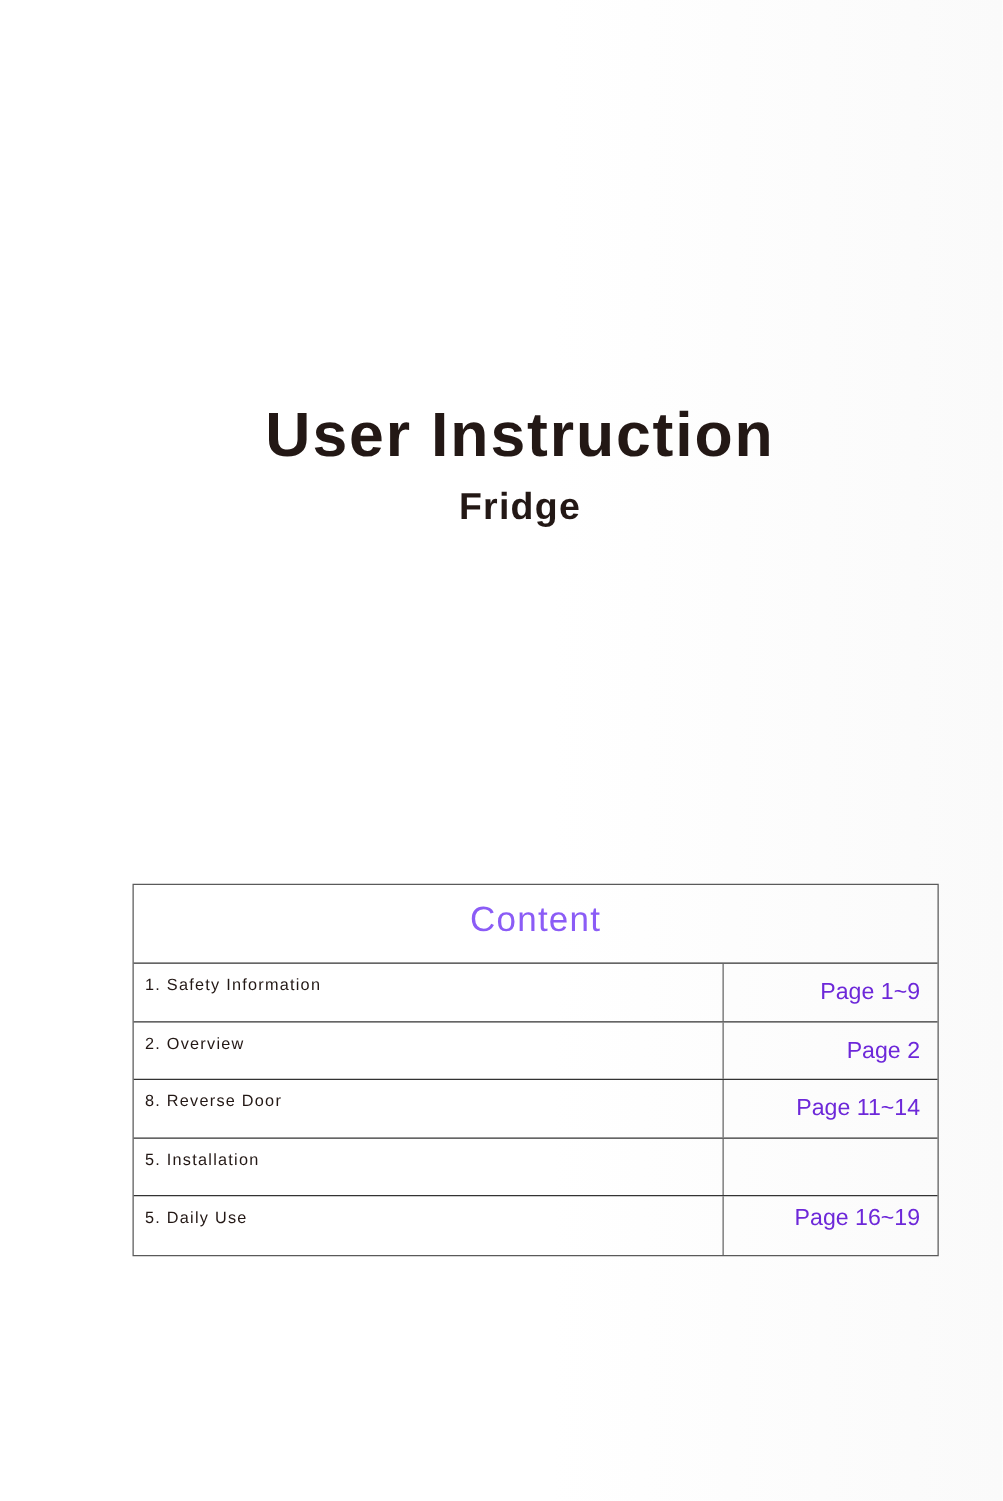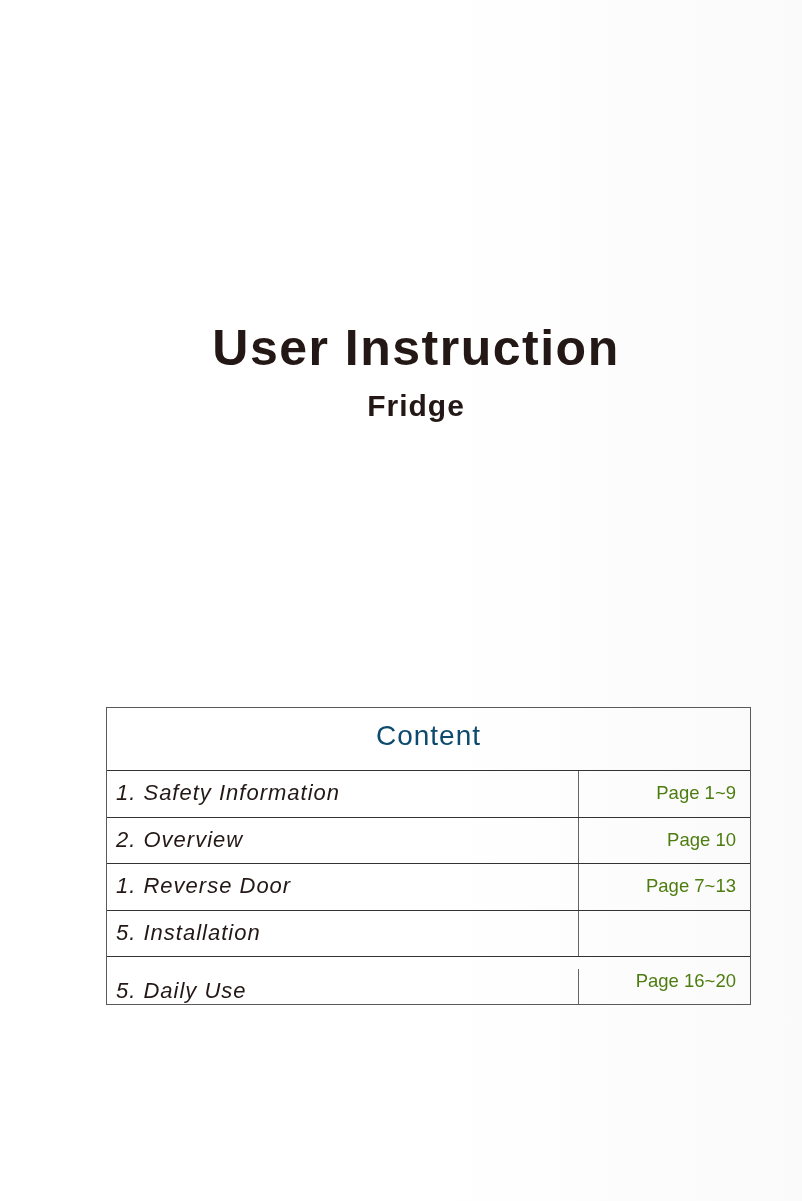--- a/index.html
+++ b/index.html
@@ -58,7 +58,7 @@
       justify-content: center;
       font-size: 28px;
       letter-spacing: 1px;
-      color: #0c4a6e;
+      color: #8b5cf6;
       padding-bottom: 6px;
       box-sizing: border-box;
     }

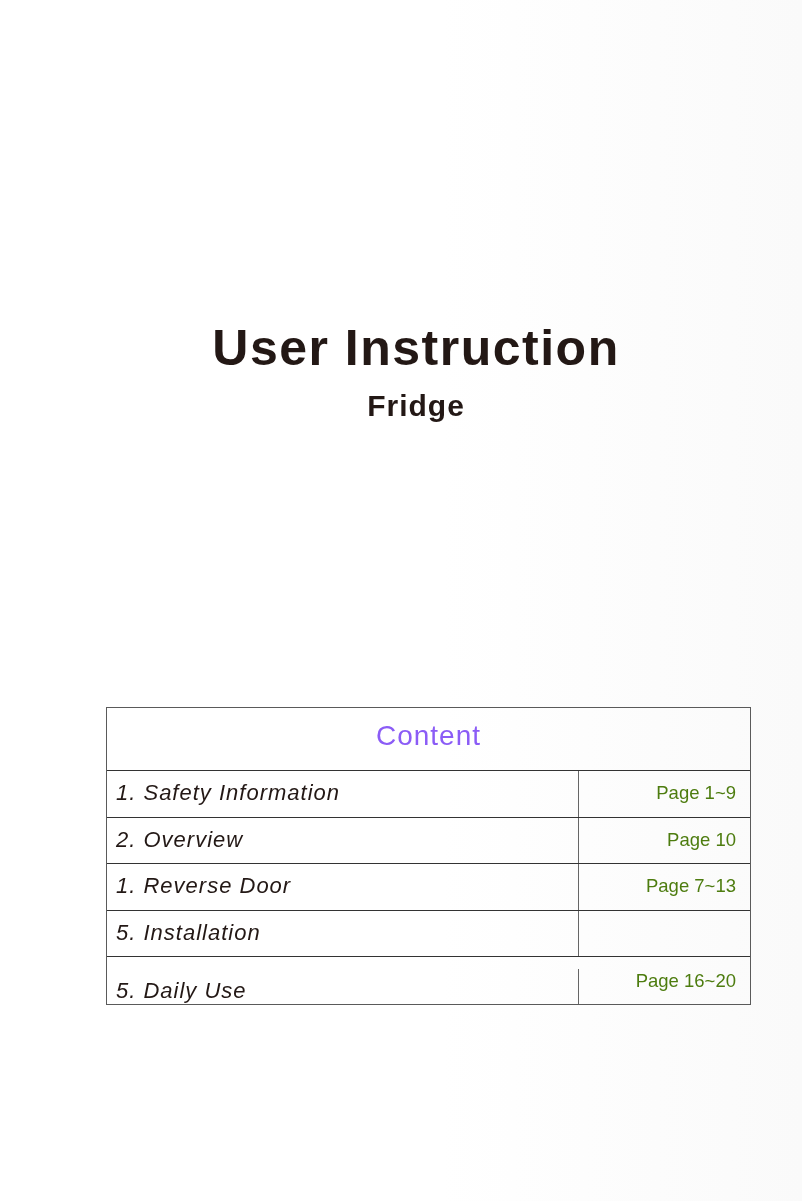--- a/index.html
+++ b/index.html
@@ -77,10 +77,9 @@
       border-right: 1.5px solid #666;
       box-sizing: border-box;
       padding: 9px 0 0 9px;
-      font-size: 22px;
+      font-size: 13px;
       letter-spacing: 1px;
       color: #231815;
-      font-style: italic;
     }
     .toc-page {
       flex: 1;

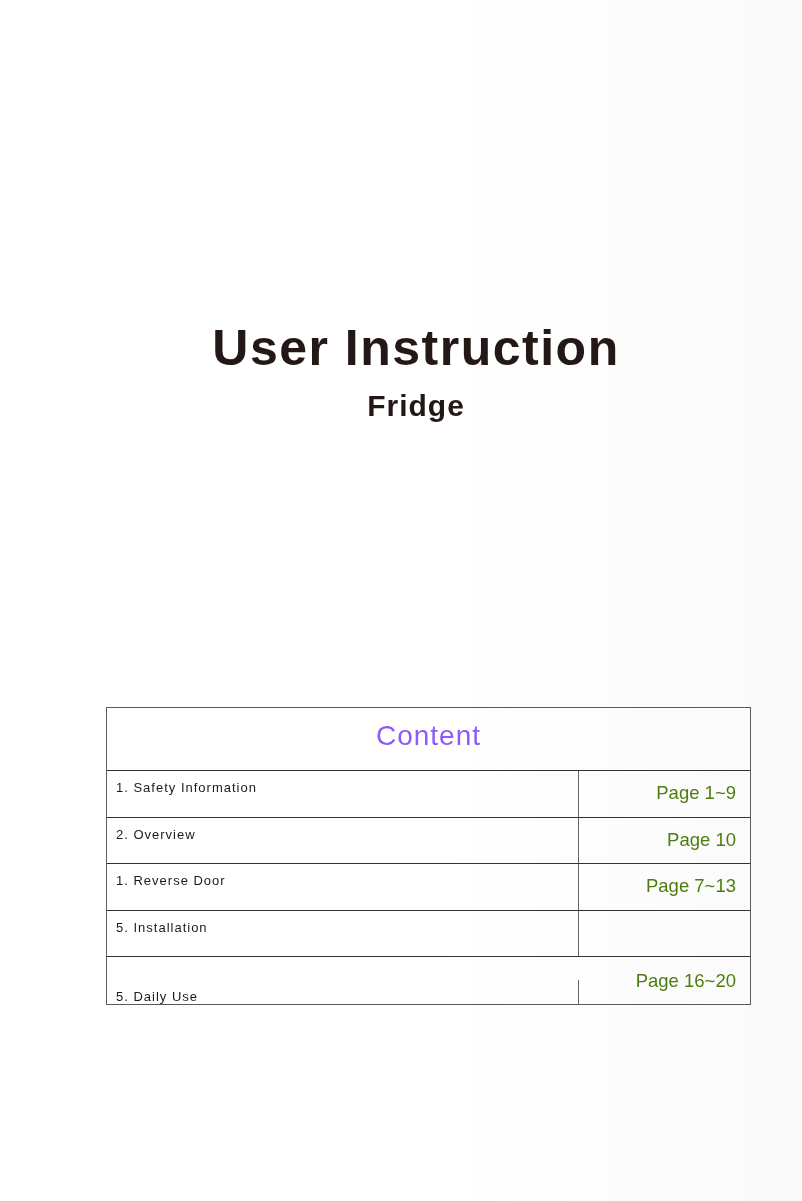--- a/index.html
+++ b/index.html
@@ -84,9 +84,9 @@
     .toc-page {
       flex: 1;
       text-align: right;
-      padding: 11px 14px 12px 0;
+      padding: 11px 14px 0 0;
       font-size: 18.5px;
-      color: #4d7c0f;
+      color: #6d28d9;
     }
   </style>
 </head>

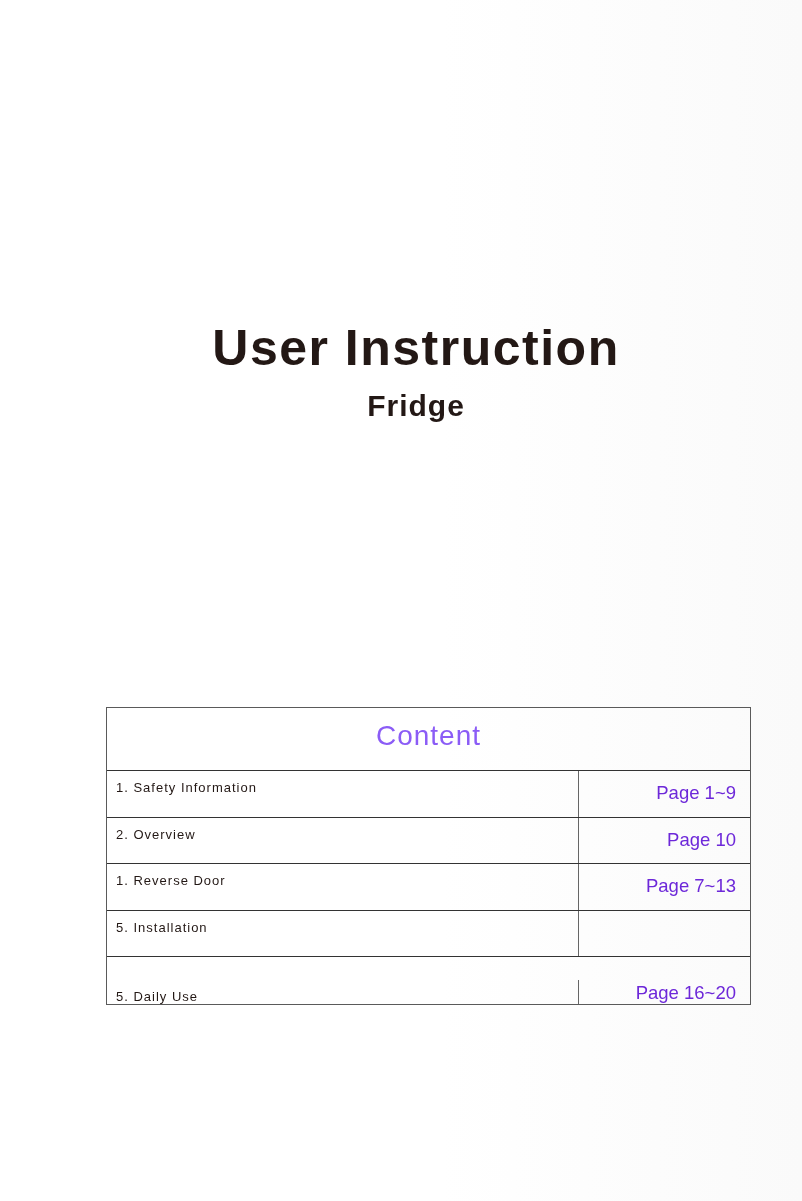--- a/index.html
+++ b/index.html
@@ -105,7 +105,7 @@
 
   <div class="toc-row">
     <div class="toc-title">2. Overview</div>
-    <div class="toc-page">Page 10</div>
+    <div class="toc-page">Page 2</div>
   </div>
 
   <div class="toc-row">

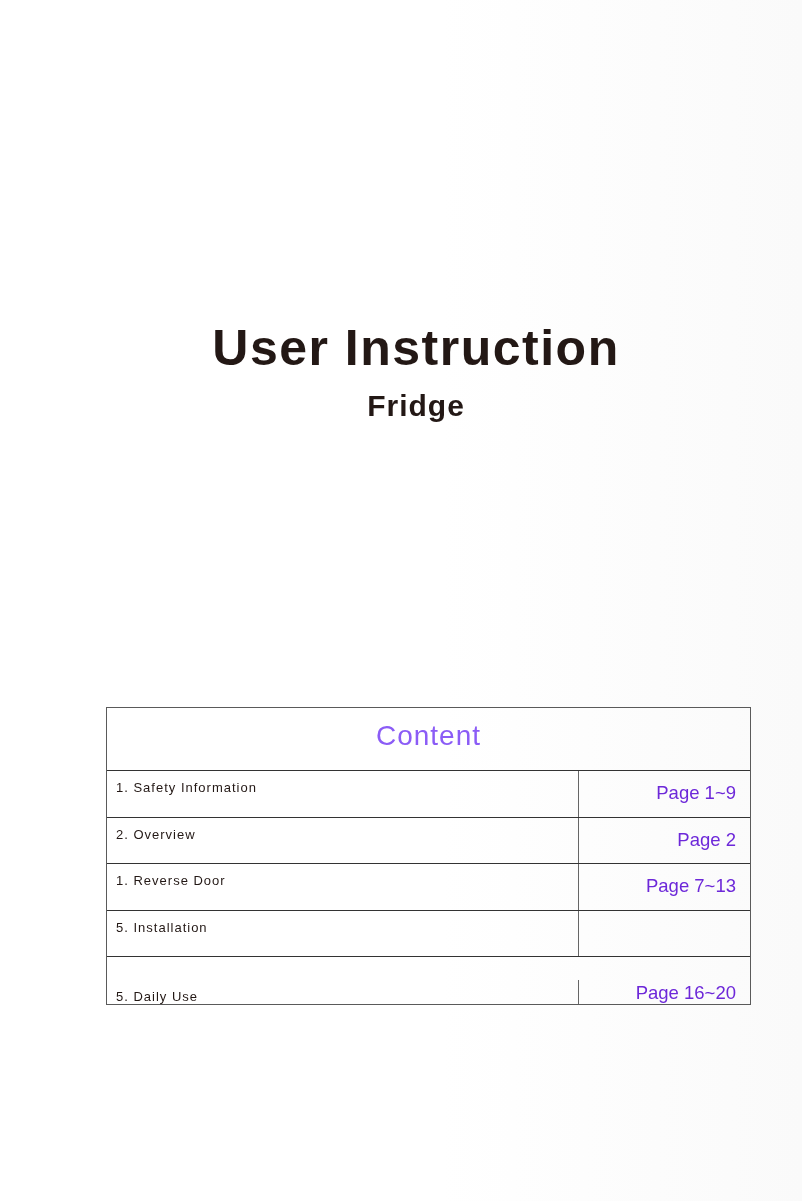--- a/index.html
+++ b/index.html
@@ -109,7 +109,7 @@
   </div>
 
   <div class="toc-row">
-    <div class="toc-title">1. Reverse Door</div>
+    <div class="toc-title">8. Reverse Door</div>
     <div class="toc-page">Page 7~13</div>
   </div>
 

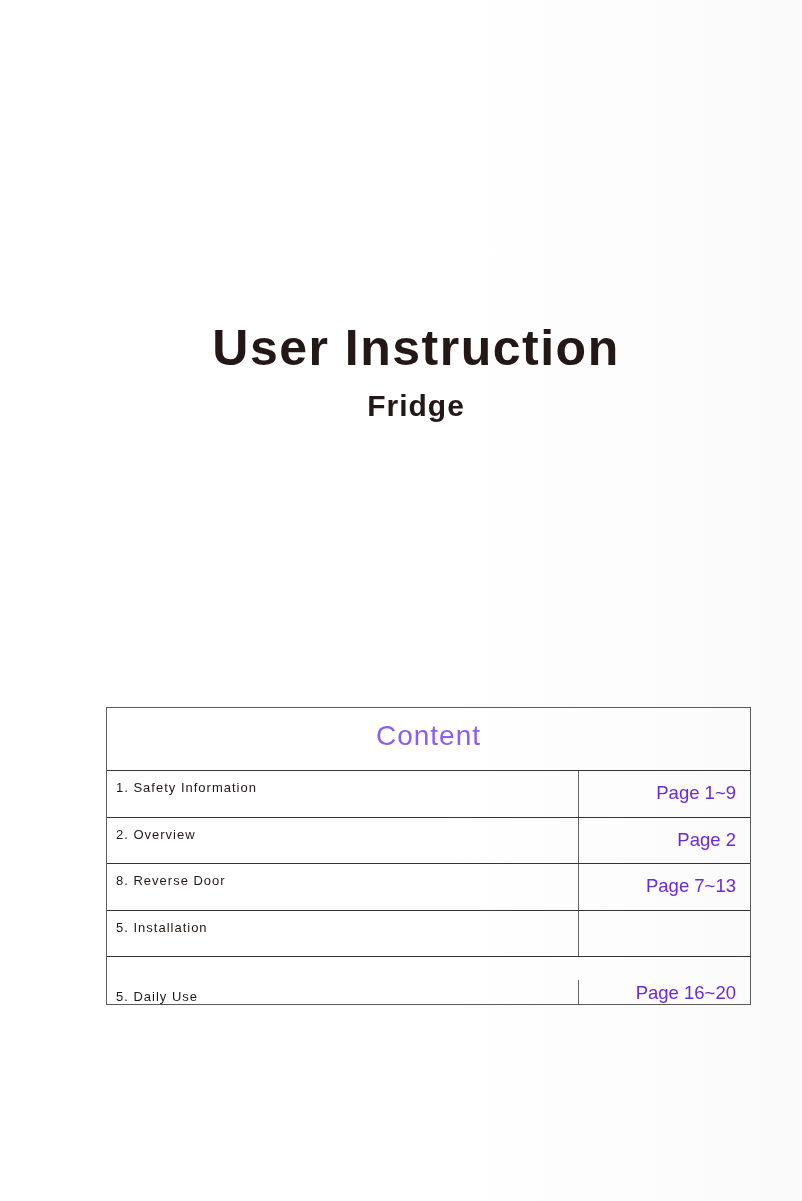--- a/index.html
+++ b/index.html
@@ -110,7 +110,7 @@
 
   <div class="toc-row">
     <div class="toc-title">8. Reverse Door</div>
-    <div class="toc-page">Page 7~13</div>
+    <div class="toc-page">Page 11~14</div>
   </div>
 
   <div class="toc-row">

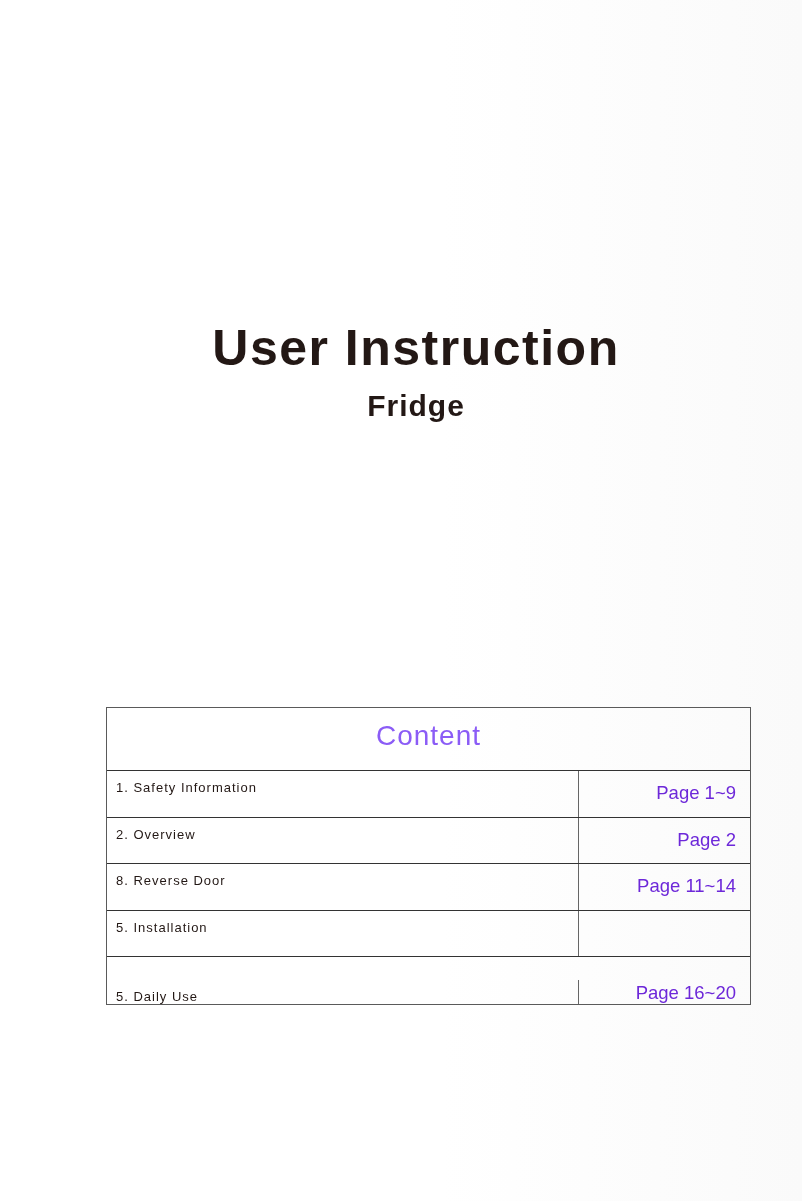--- a/index.html
+++ b/index.html
@@ -70,7 +70,6 @@
     }
     .toc-row:last-child {
       border-bottom: none;
-      align-items: flex-end;
     }
     .toc-title {
       width: 472px;

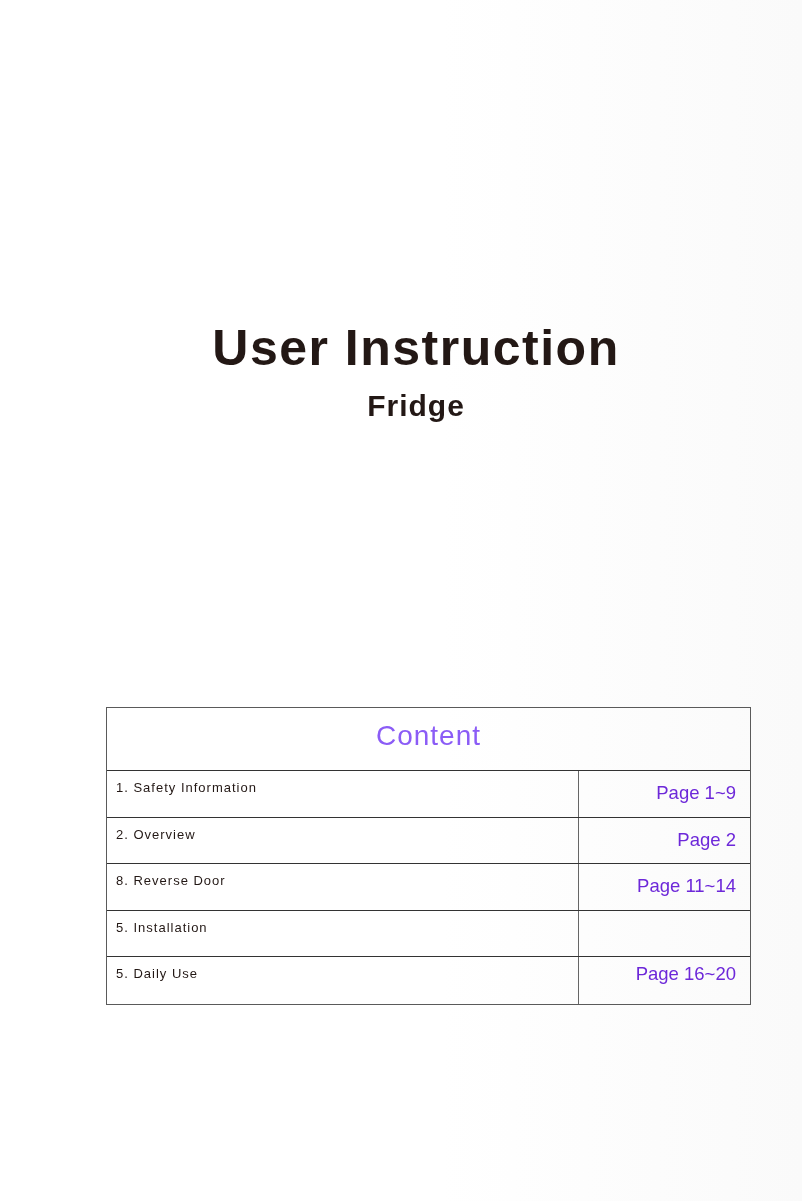--- a/index.html
+++ b/index.html
@@ -118,7 +118,7 @@
 
   <div class="toc-row">
     <div class="toc-title">5. Daily Use</div>
-    <div class="toc-page" style="padding-top:6px;">Page 16~20</div>
+    <div class="toc-page" style="padding-top:6px;">Page 16~19</div>
   </div>
 </div>
 

